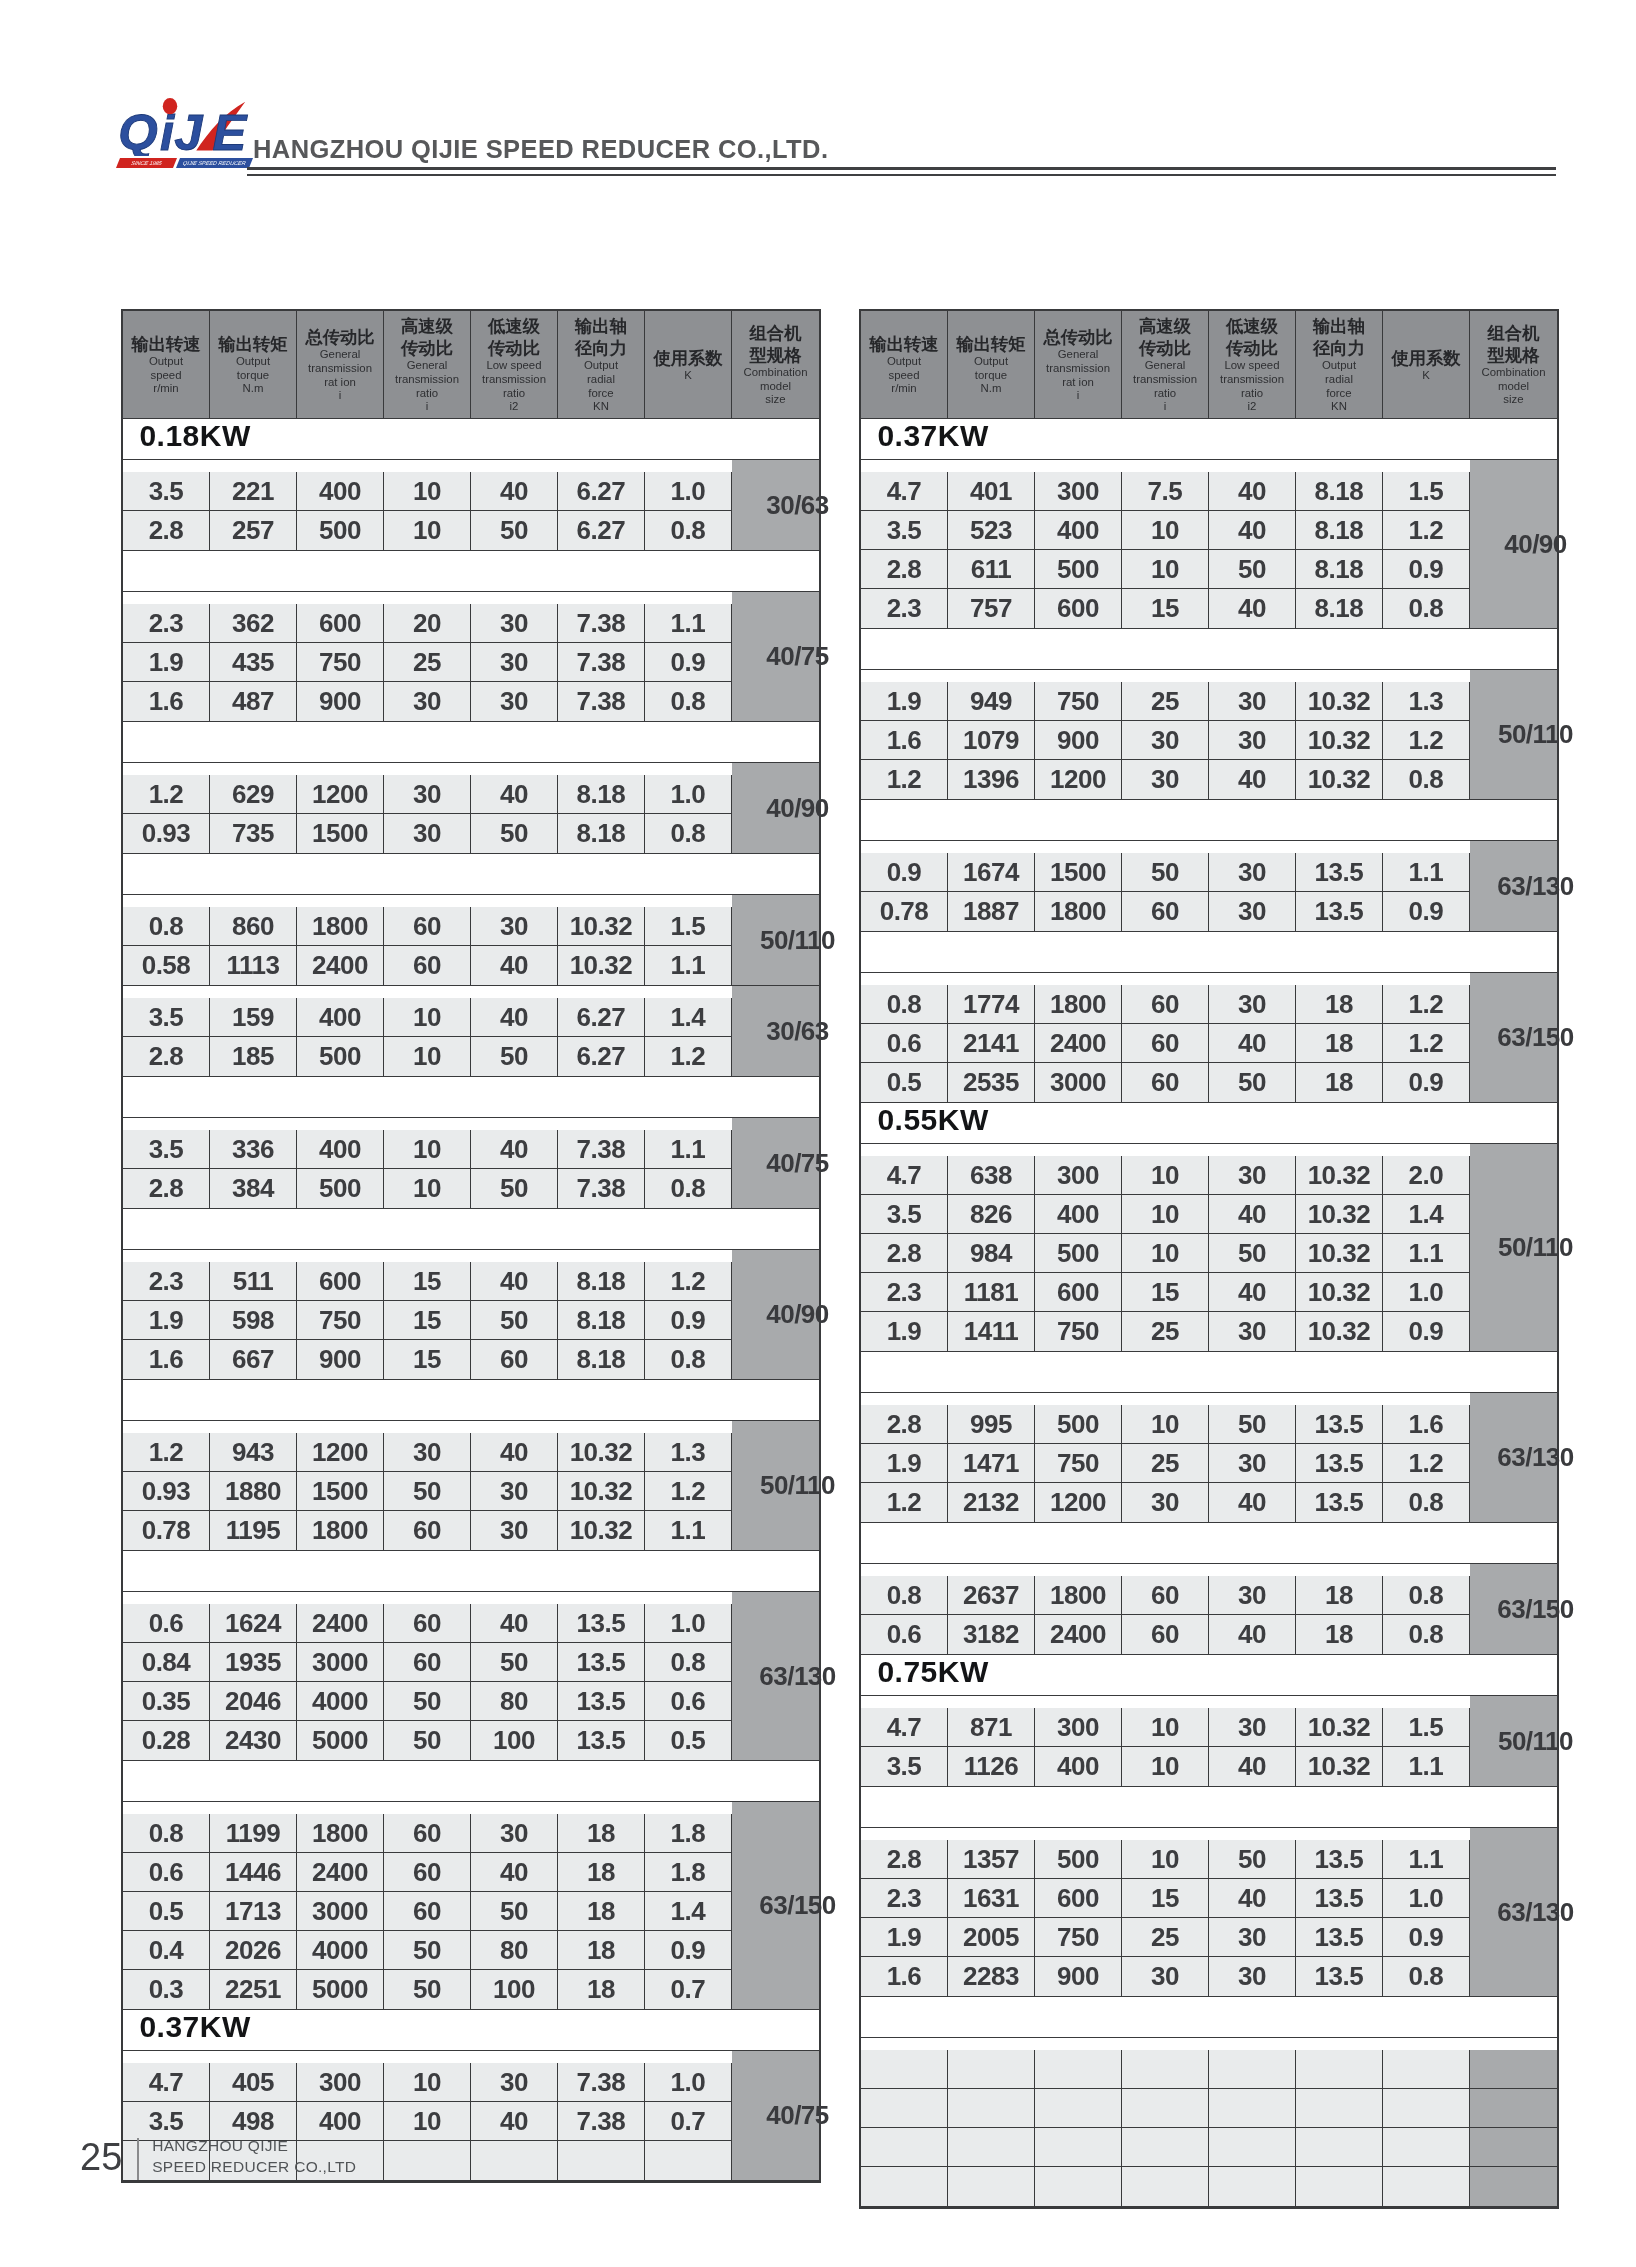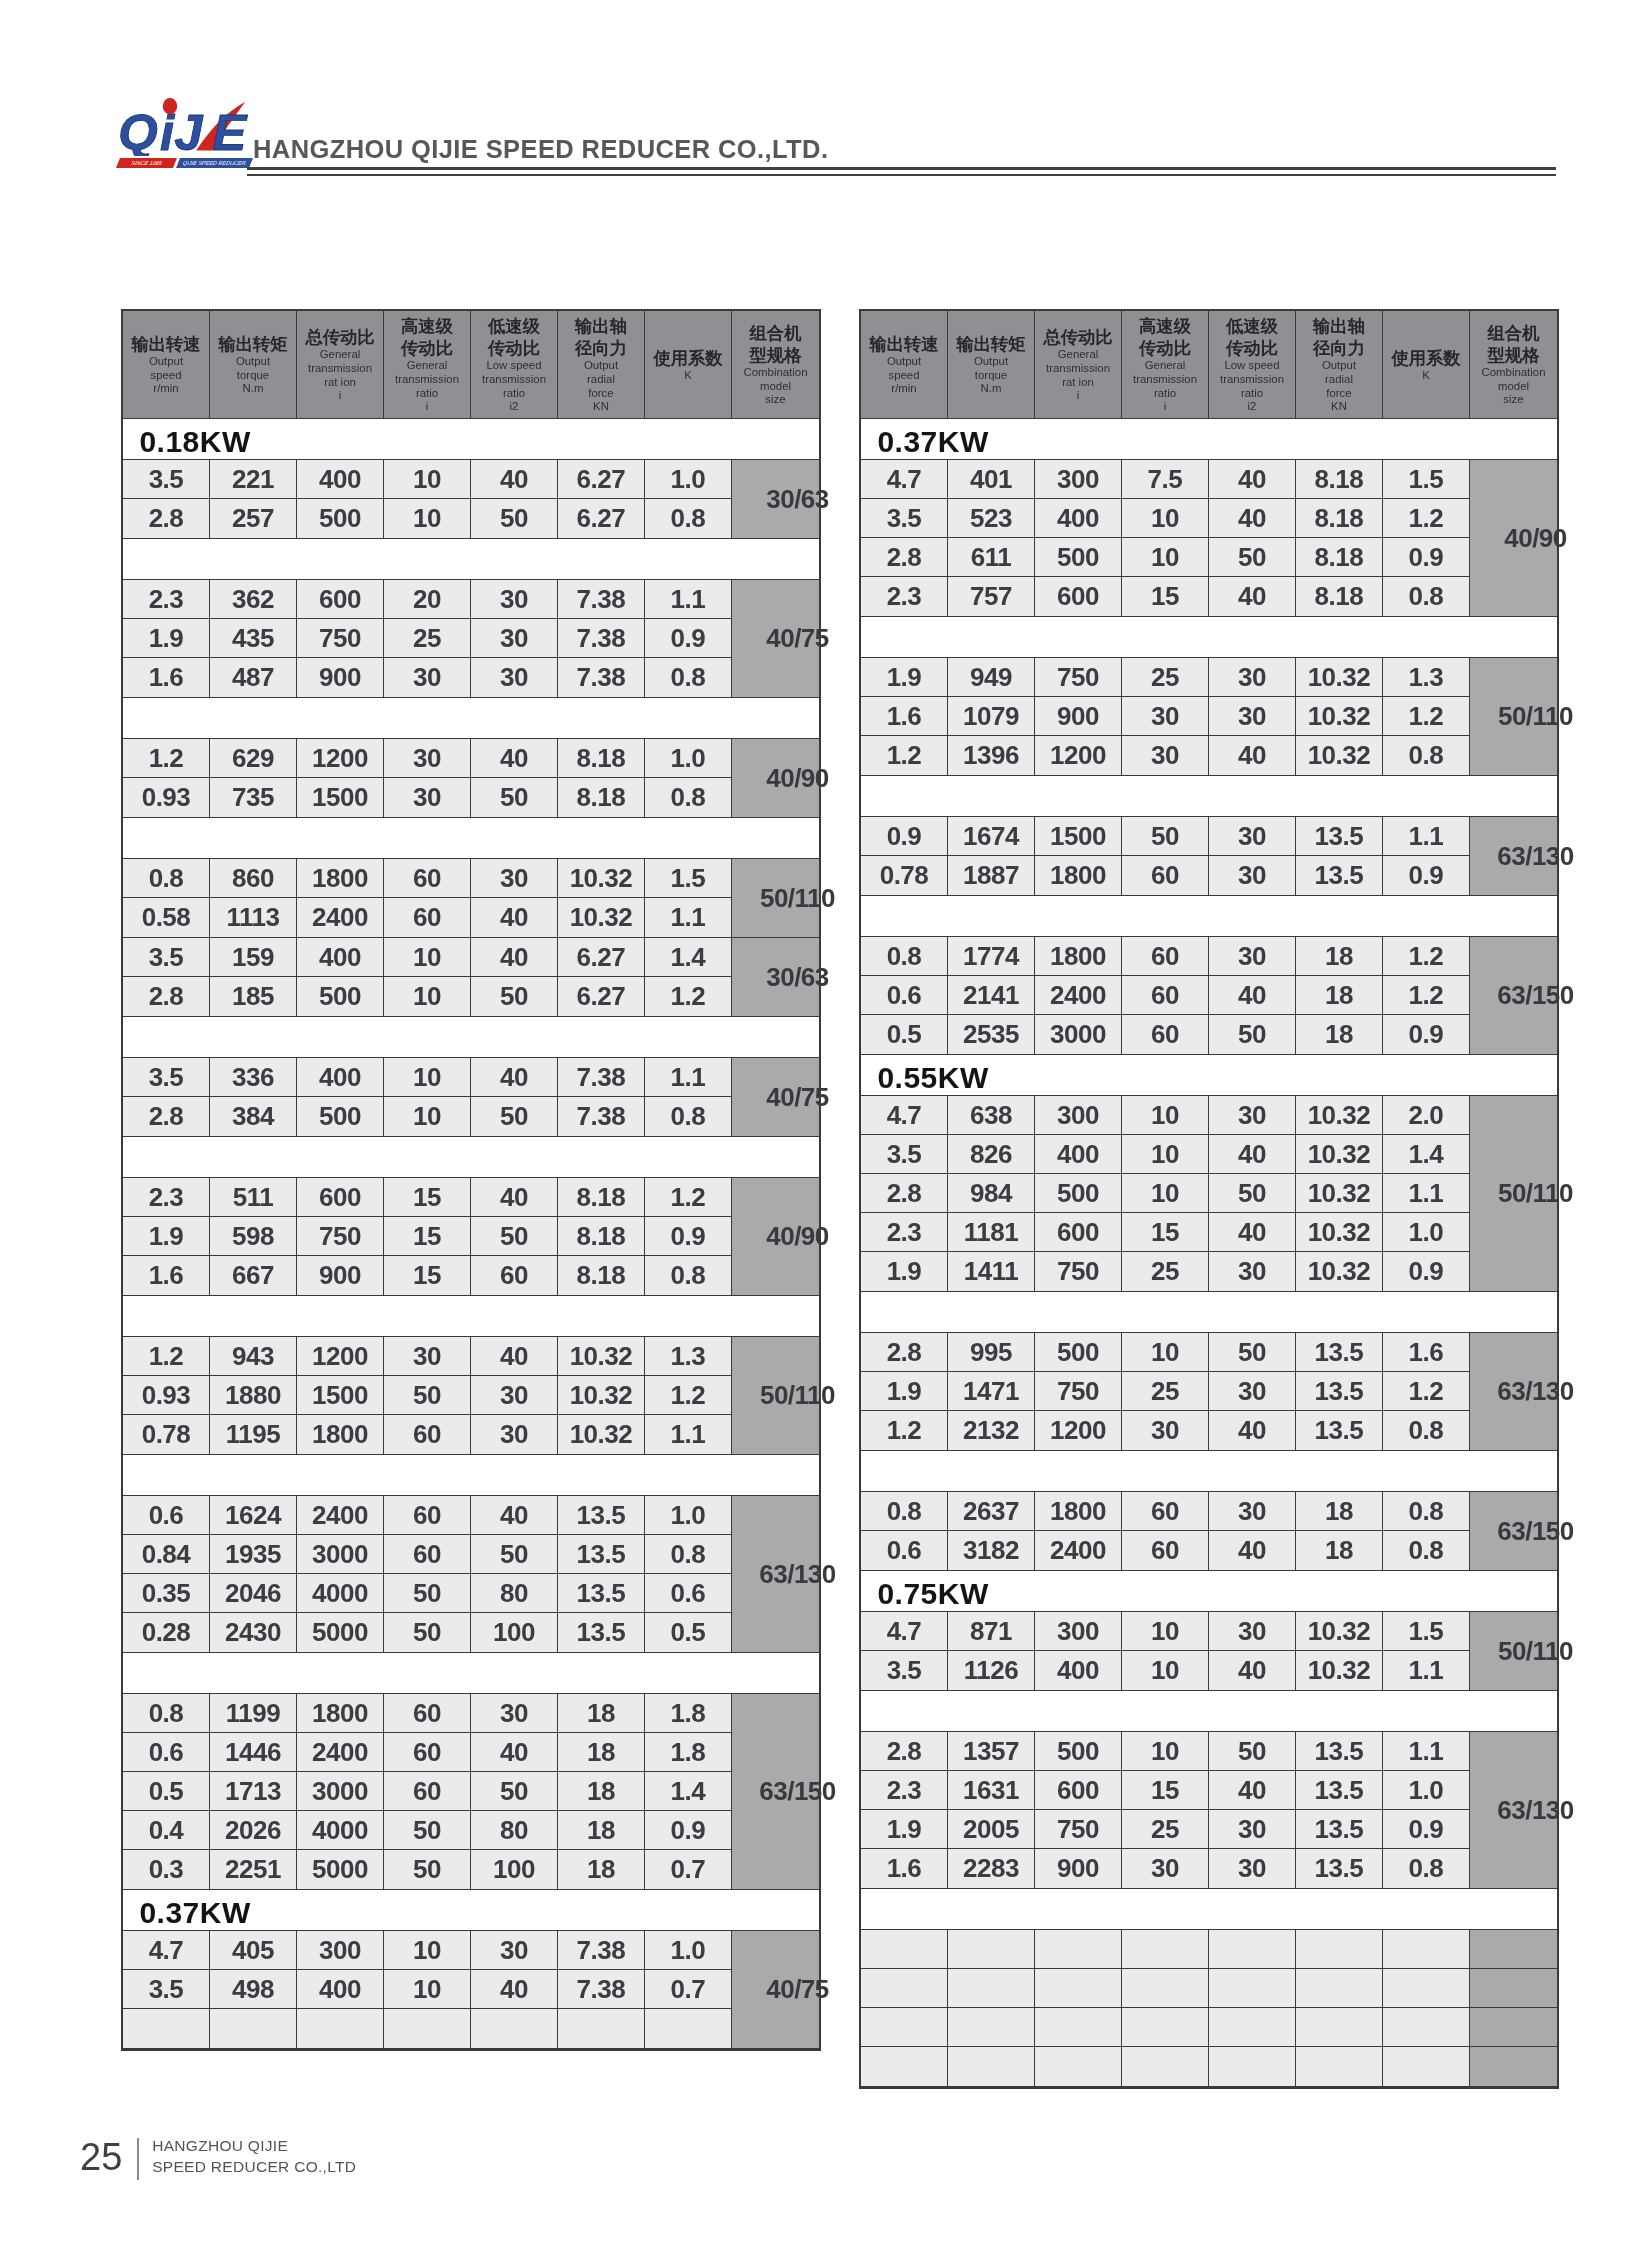--- a/index.html
+++ b/index.html
@@ -32,7 +32,7 @@
   .zh { font-size:17.3px; font-weight:700; color:#26272a; line-height:22px; }
   .en { font-size:11.4px; color:#2e2f32; line-height:13.6px; }
 
-  .section { height:41px; border-bottom:1.8px solid #393a3c; display:flex; align-items:flex-end; background:#ffffff; }
+  .section { height:41px; border-bottom:1.8px solid #393a3c; display:flex; align-items:flex-start; background:#ffffff; }
   .section span { font-size:30px; font-weight:700; color:#131416; padding-left:16.4px; letter-spacing:0.5px; }
   .spacer { height:40px; background:#ffffff; }
 

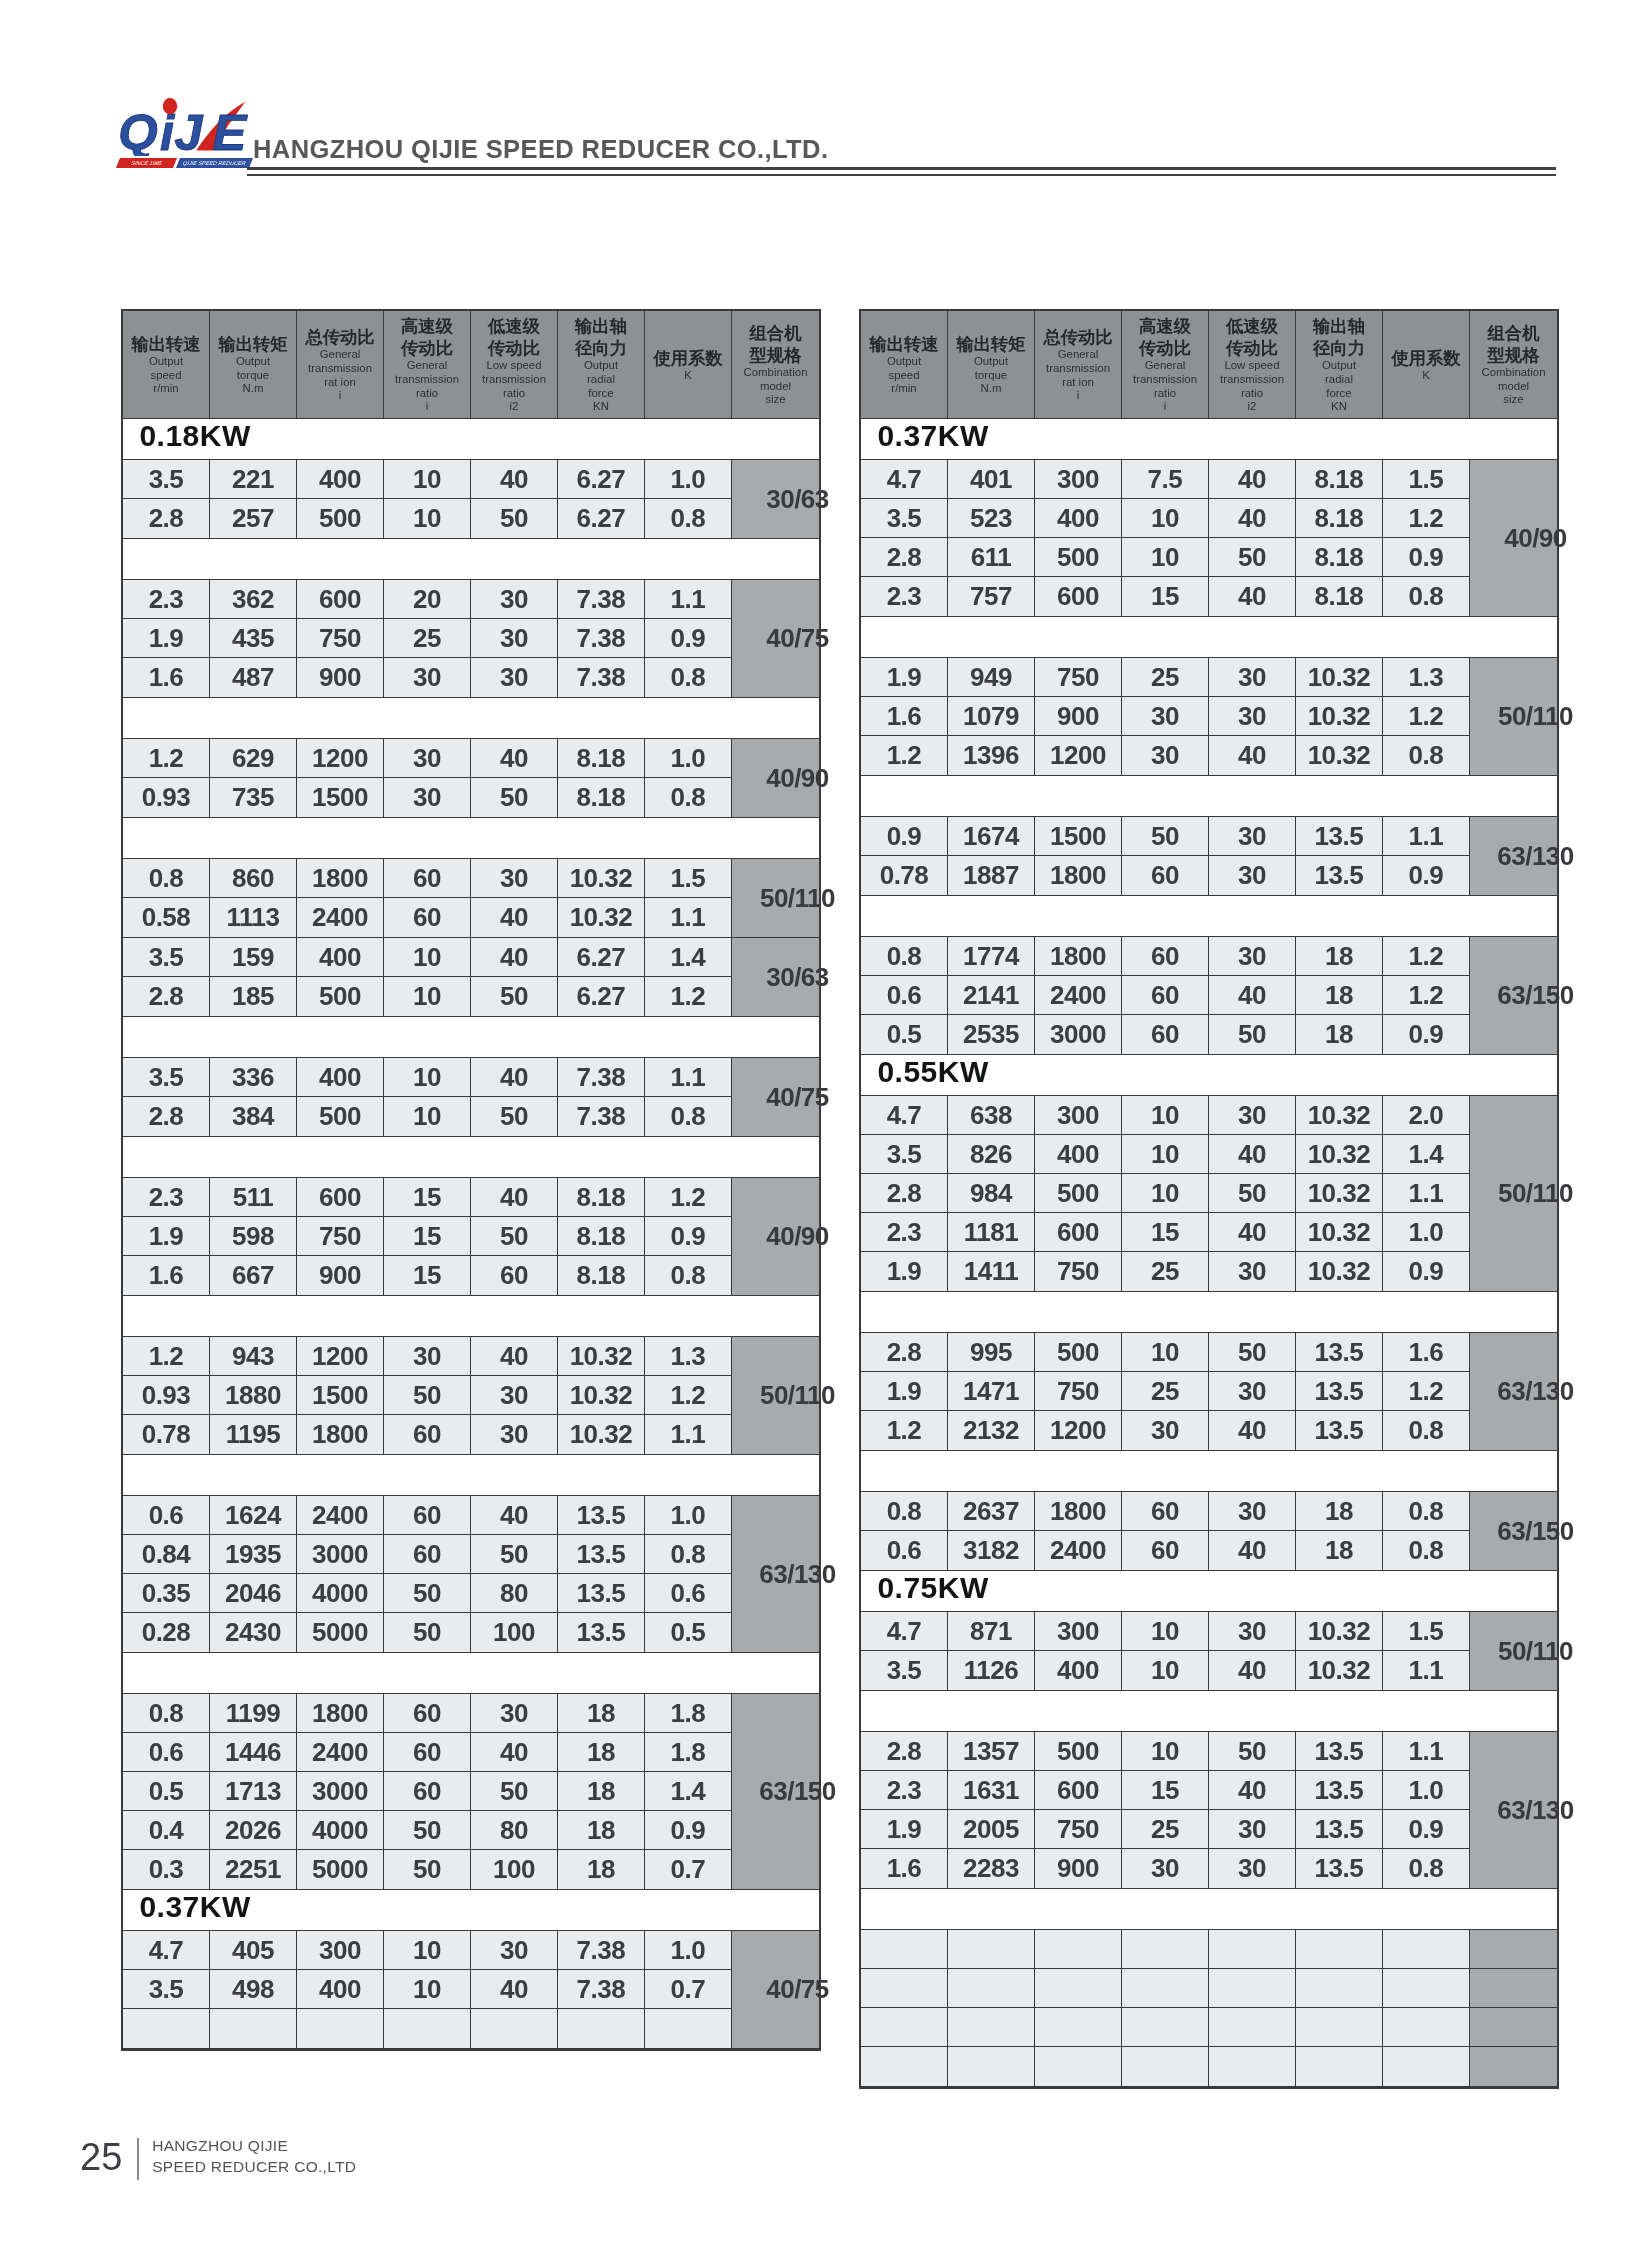--- a/index.html
+++ b/index.html
@@ -38,7 +38,7 @@
 
   .group { display:flex; border-bottom:1.8px solid #393a3c; background:#ffffff; }
   .group.bt { border-top:1.8px solid #393a3c; }
-  .rows { width:87.5%; }
+  .rows { width:87.5%;margin-top:12px; }
   .rows-full { width:100%; }
   .row { display:flex; height:39px; }
   .row:not(:last-child) { border-bottom:1.8px solid #393a3c; }

